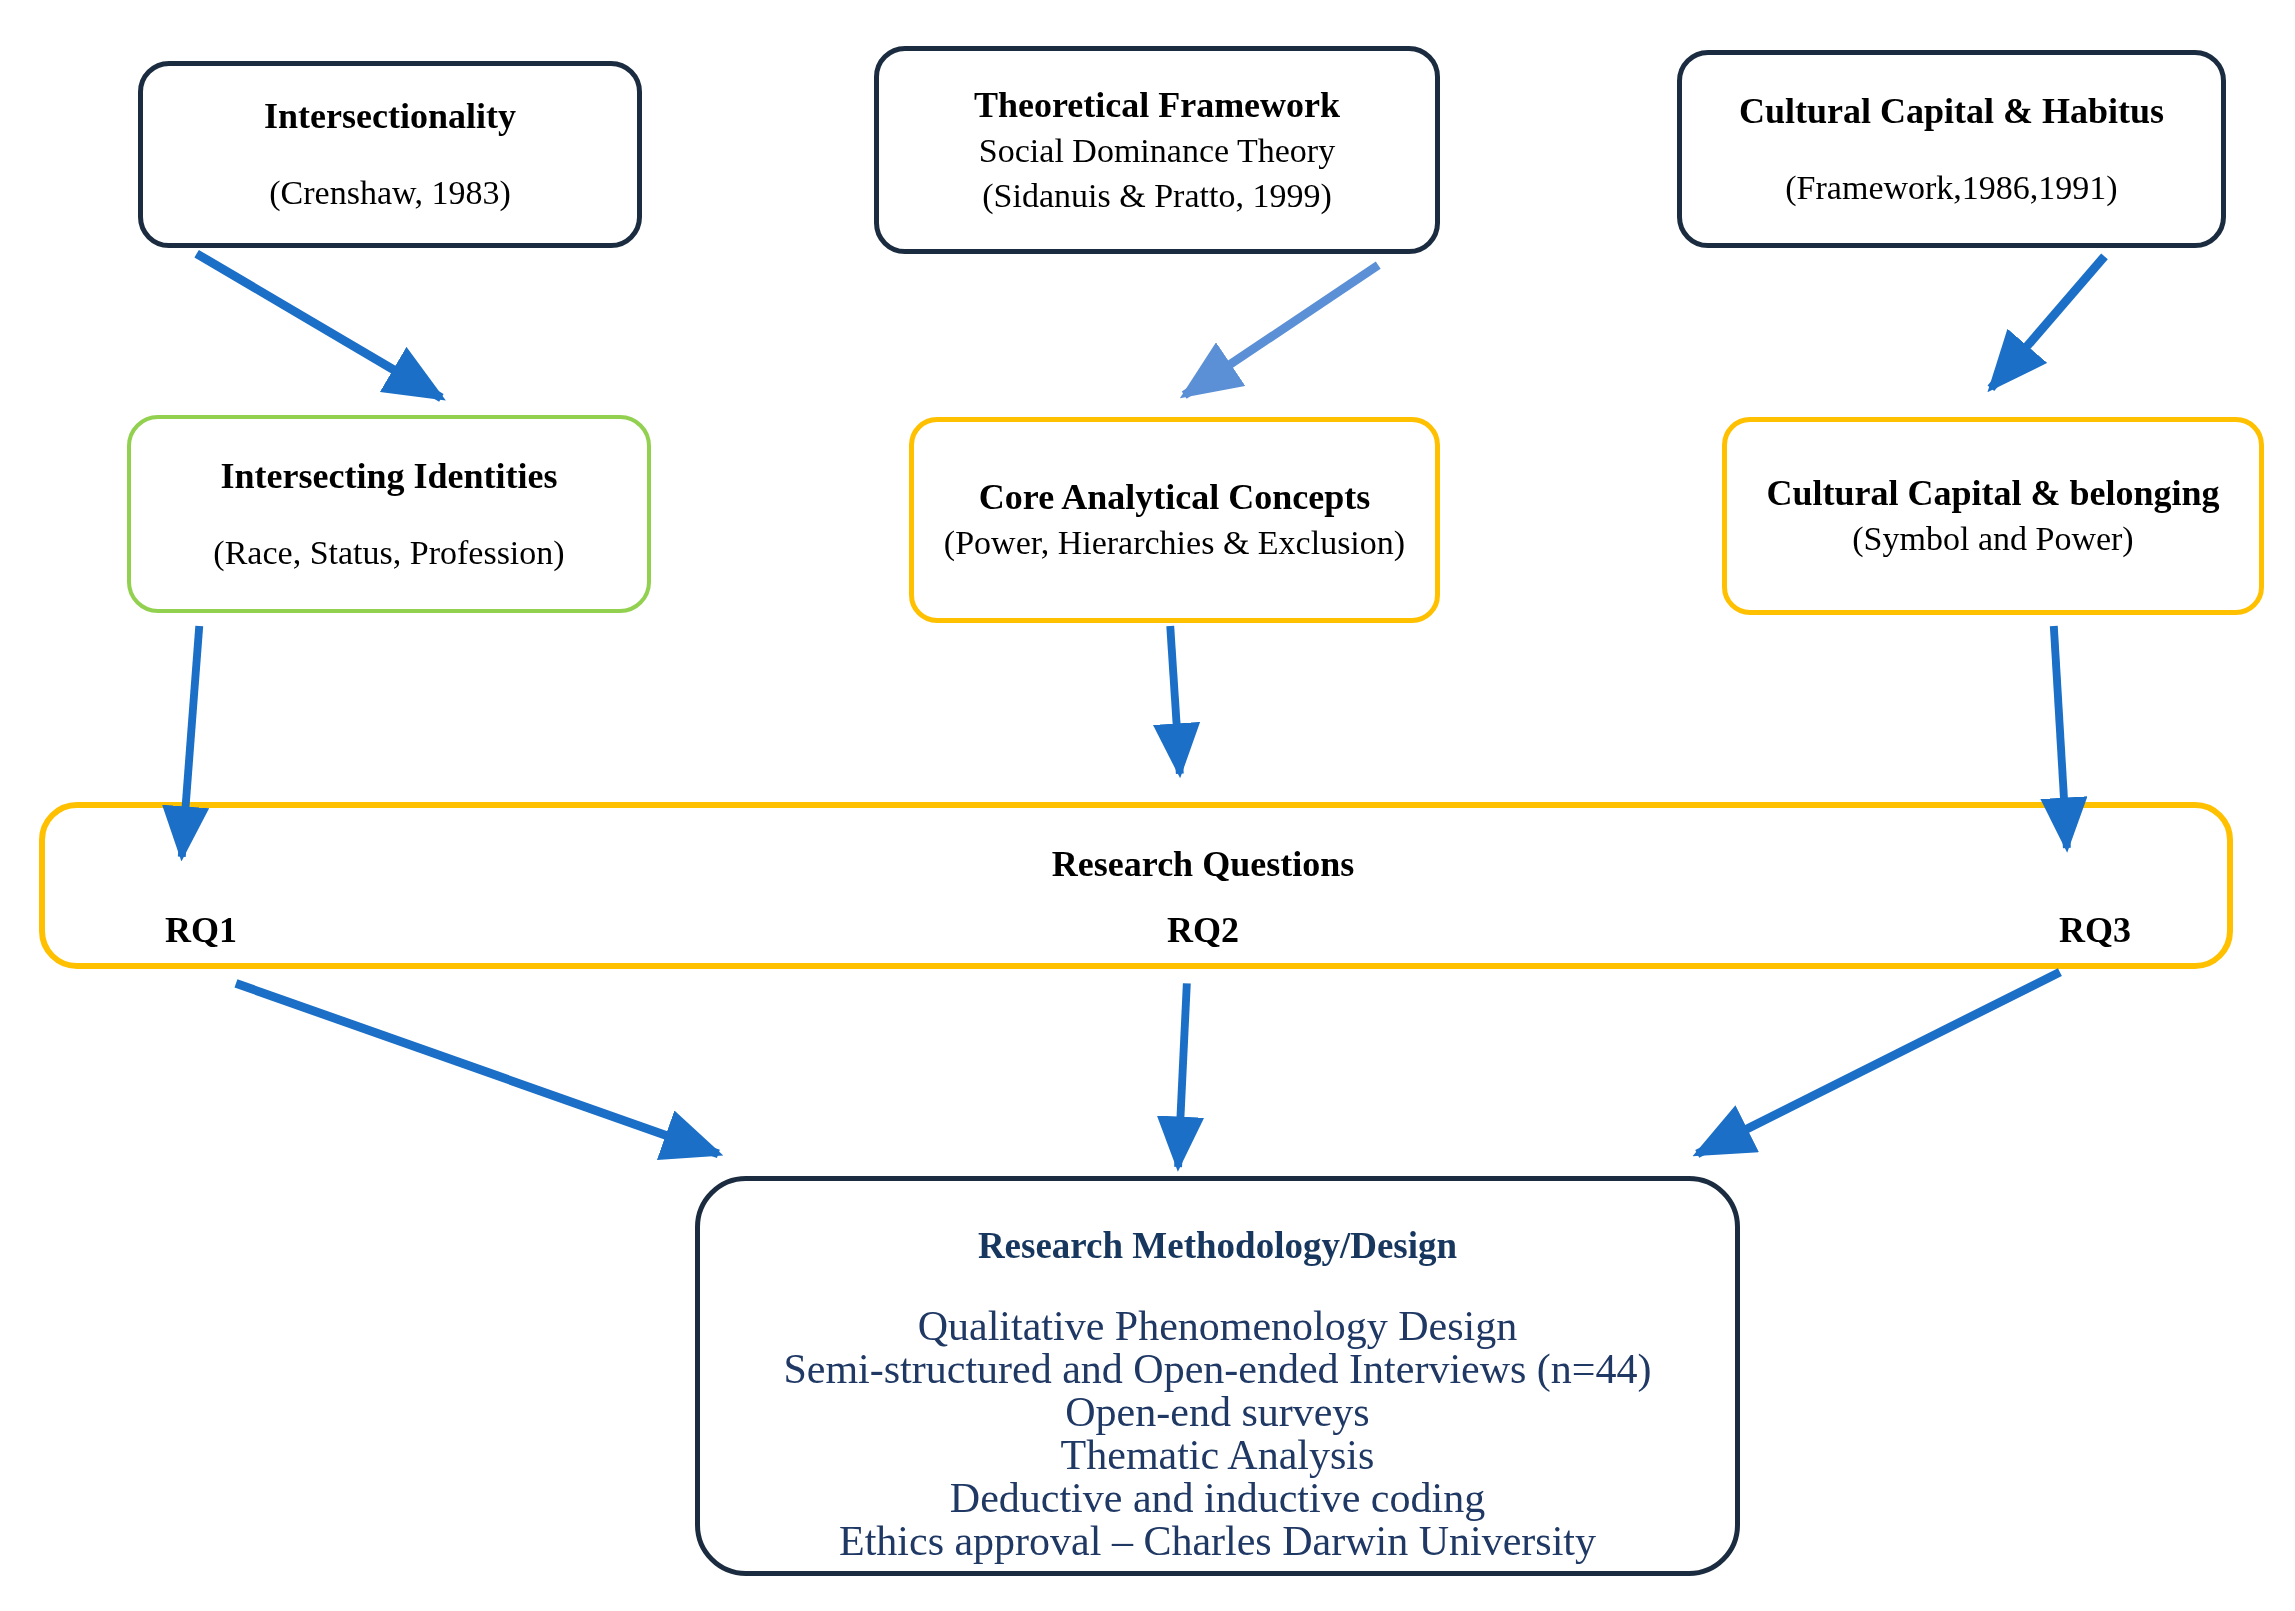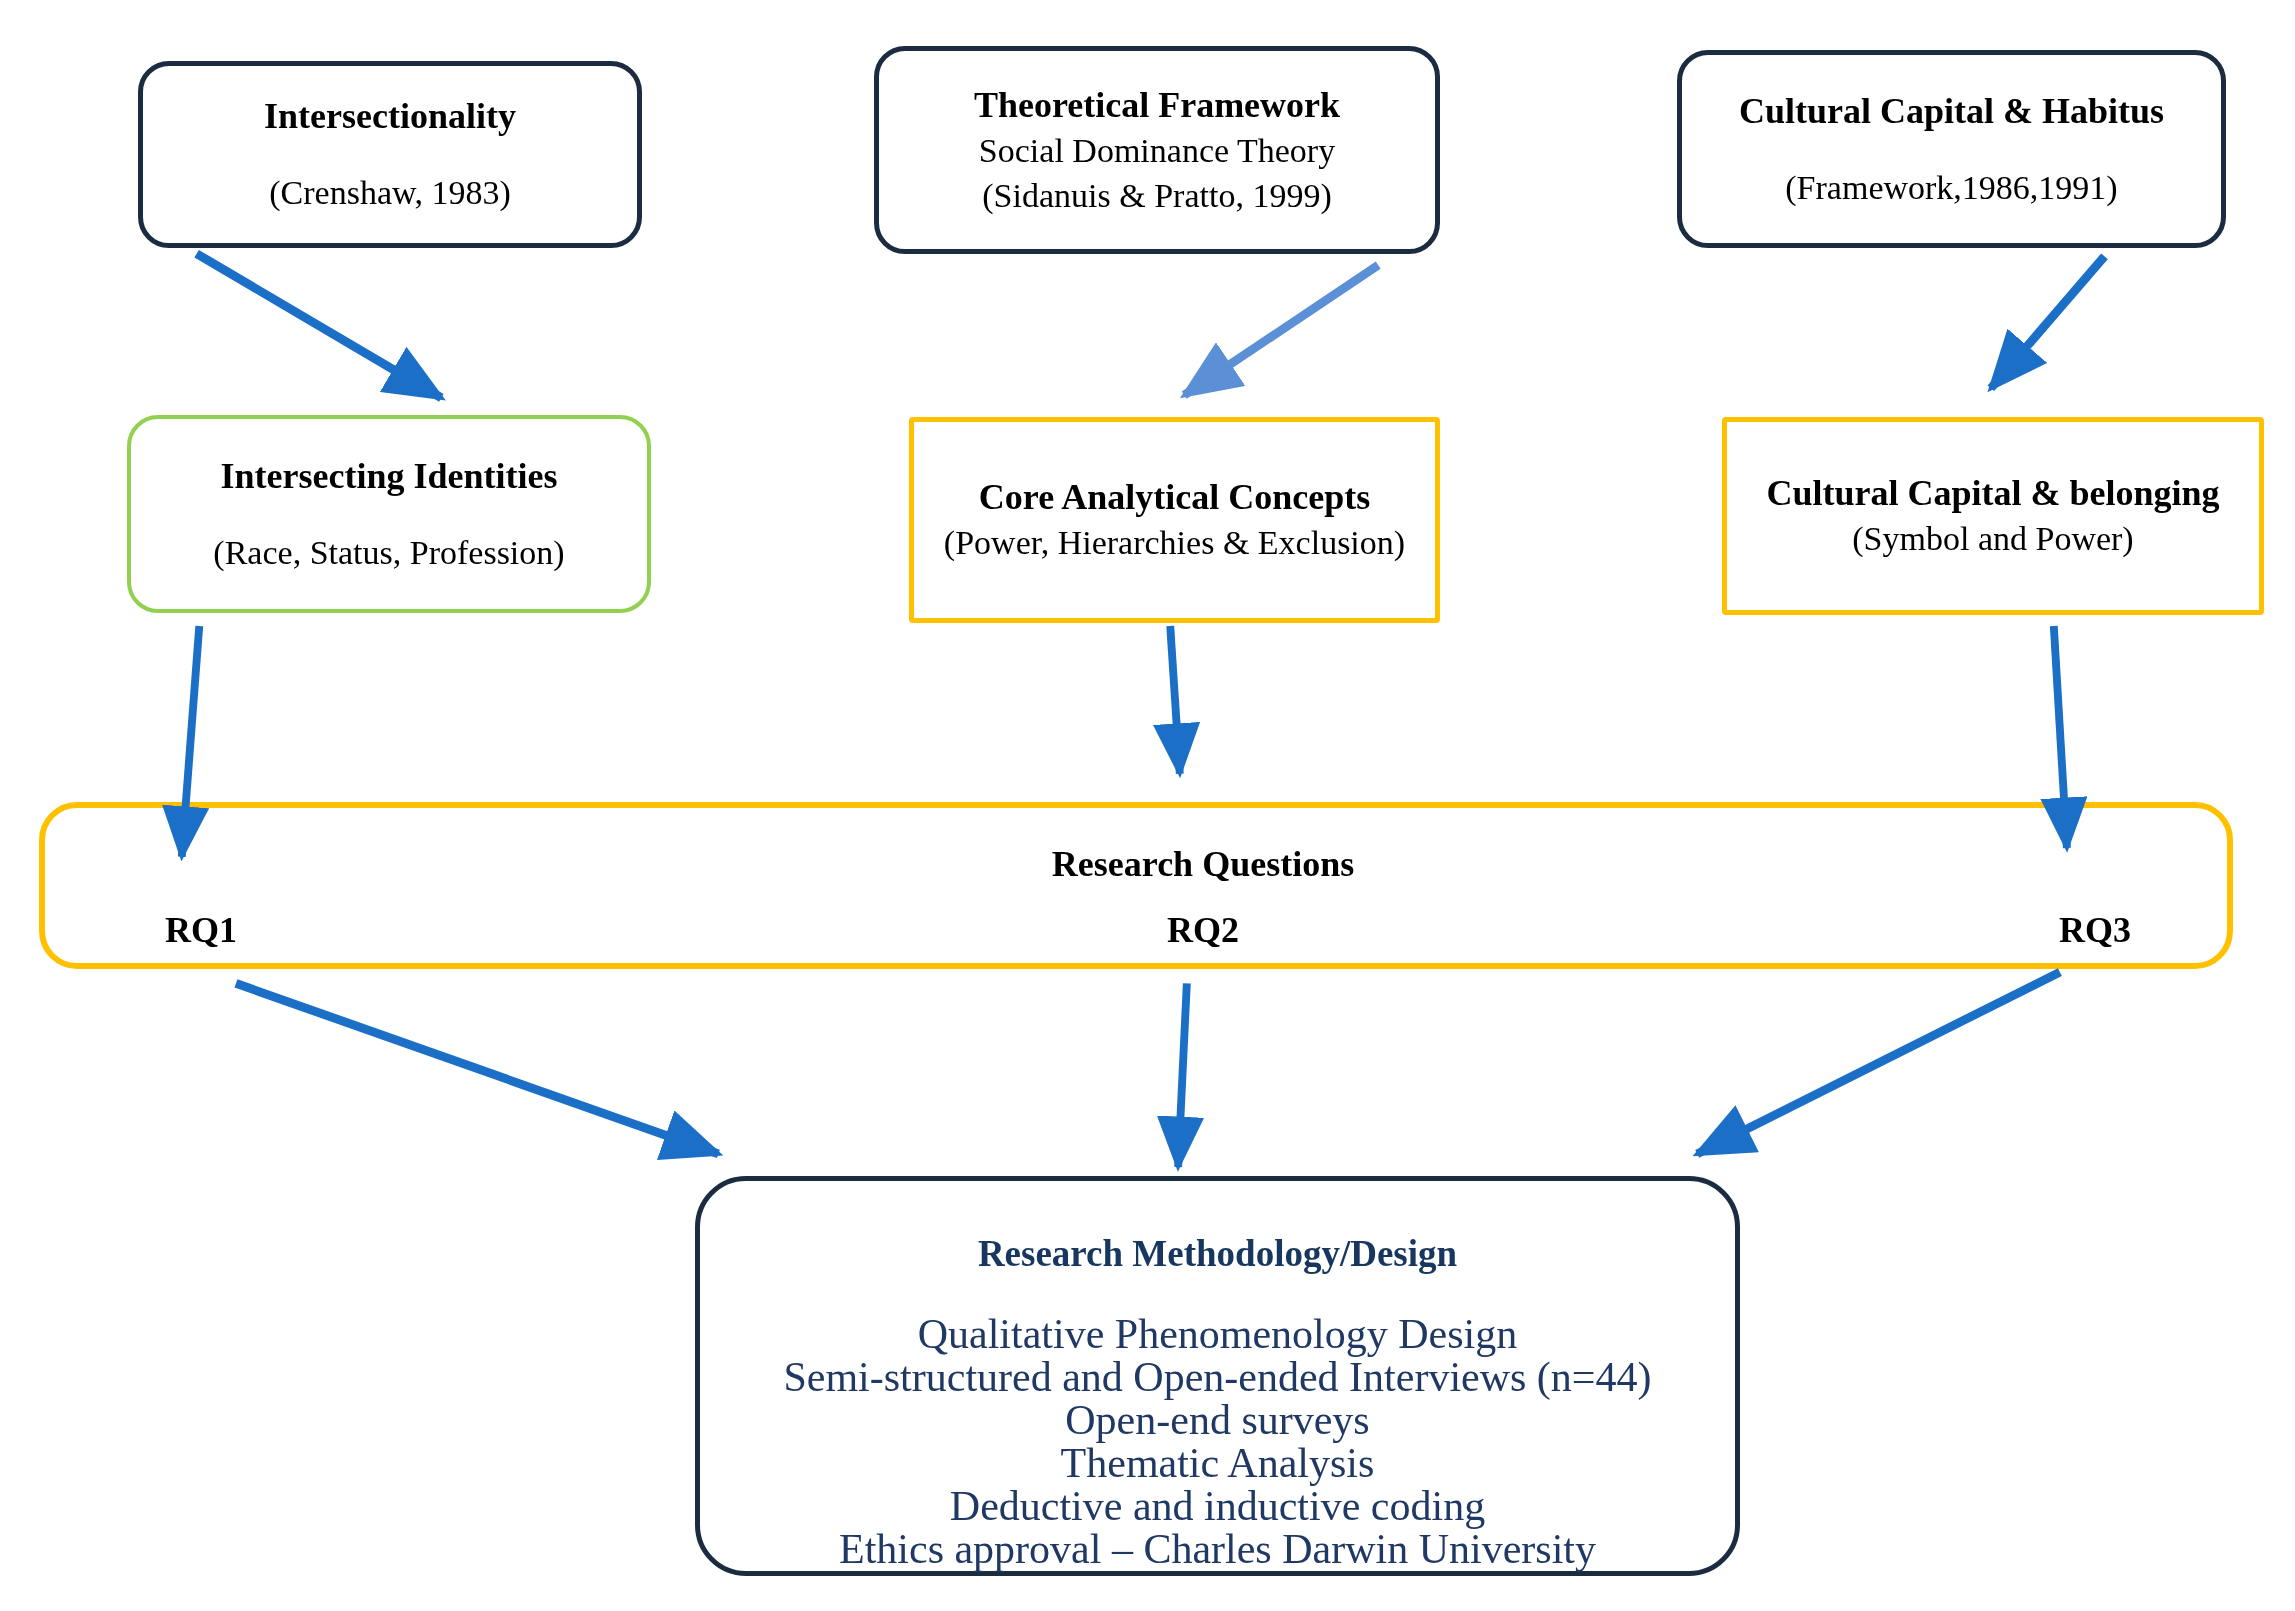--- a/index.html
+++ b/index.html
@@ -16,7 +16,7 @@
   }
   .navy{border:5.2px solid #1b2c40;border-radius:31px;}
   .green{border:4.4px solid #92d050;border-radius:31px;}
-  .gold{border:5.2px solid #ffc000;border-radius:4px;}
+  .gold{border:5.2px solid #ffc000;border-radius:28px;}
 
   .title{font-weight:bold;font-size:36px;line-height:45px;}
   .line{font-size:34px;line-height:45px;}

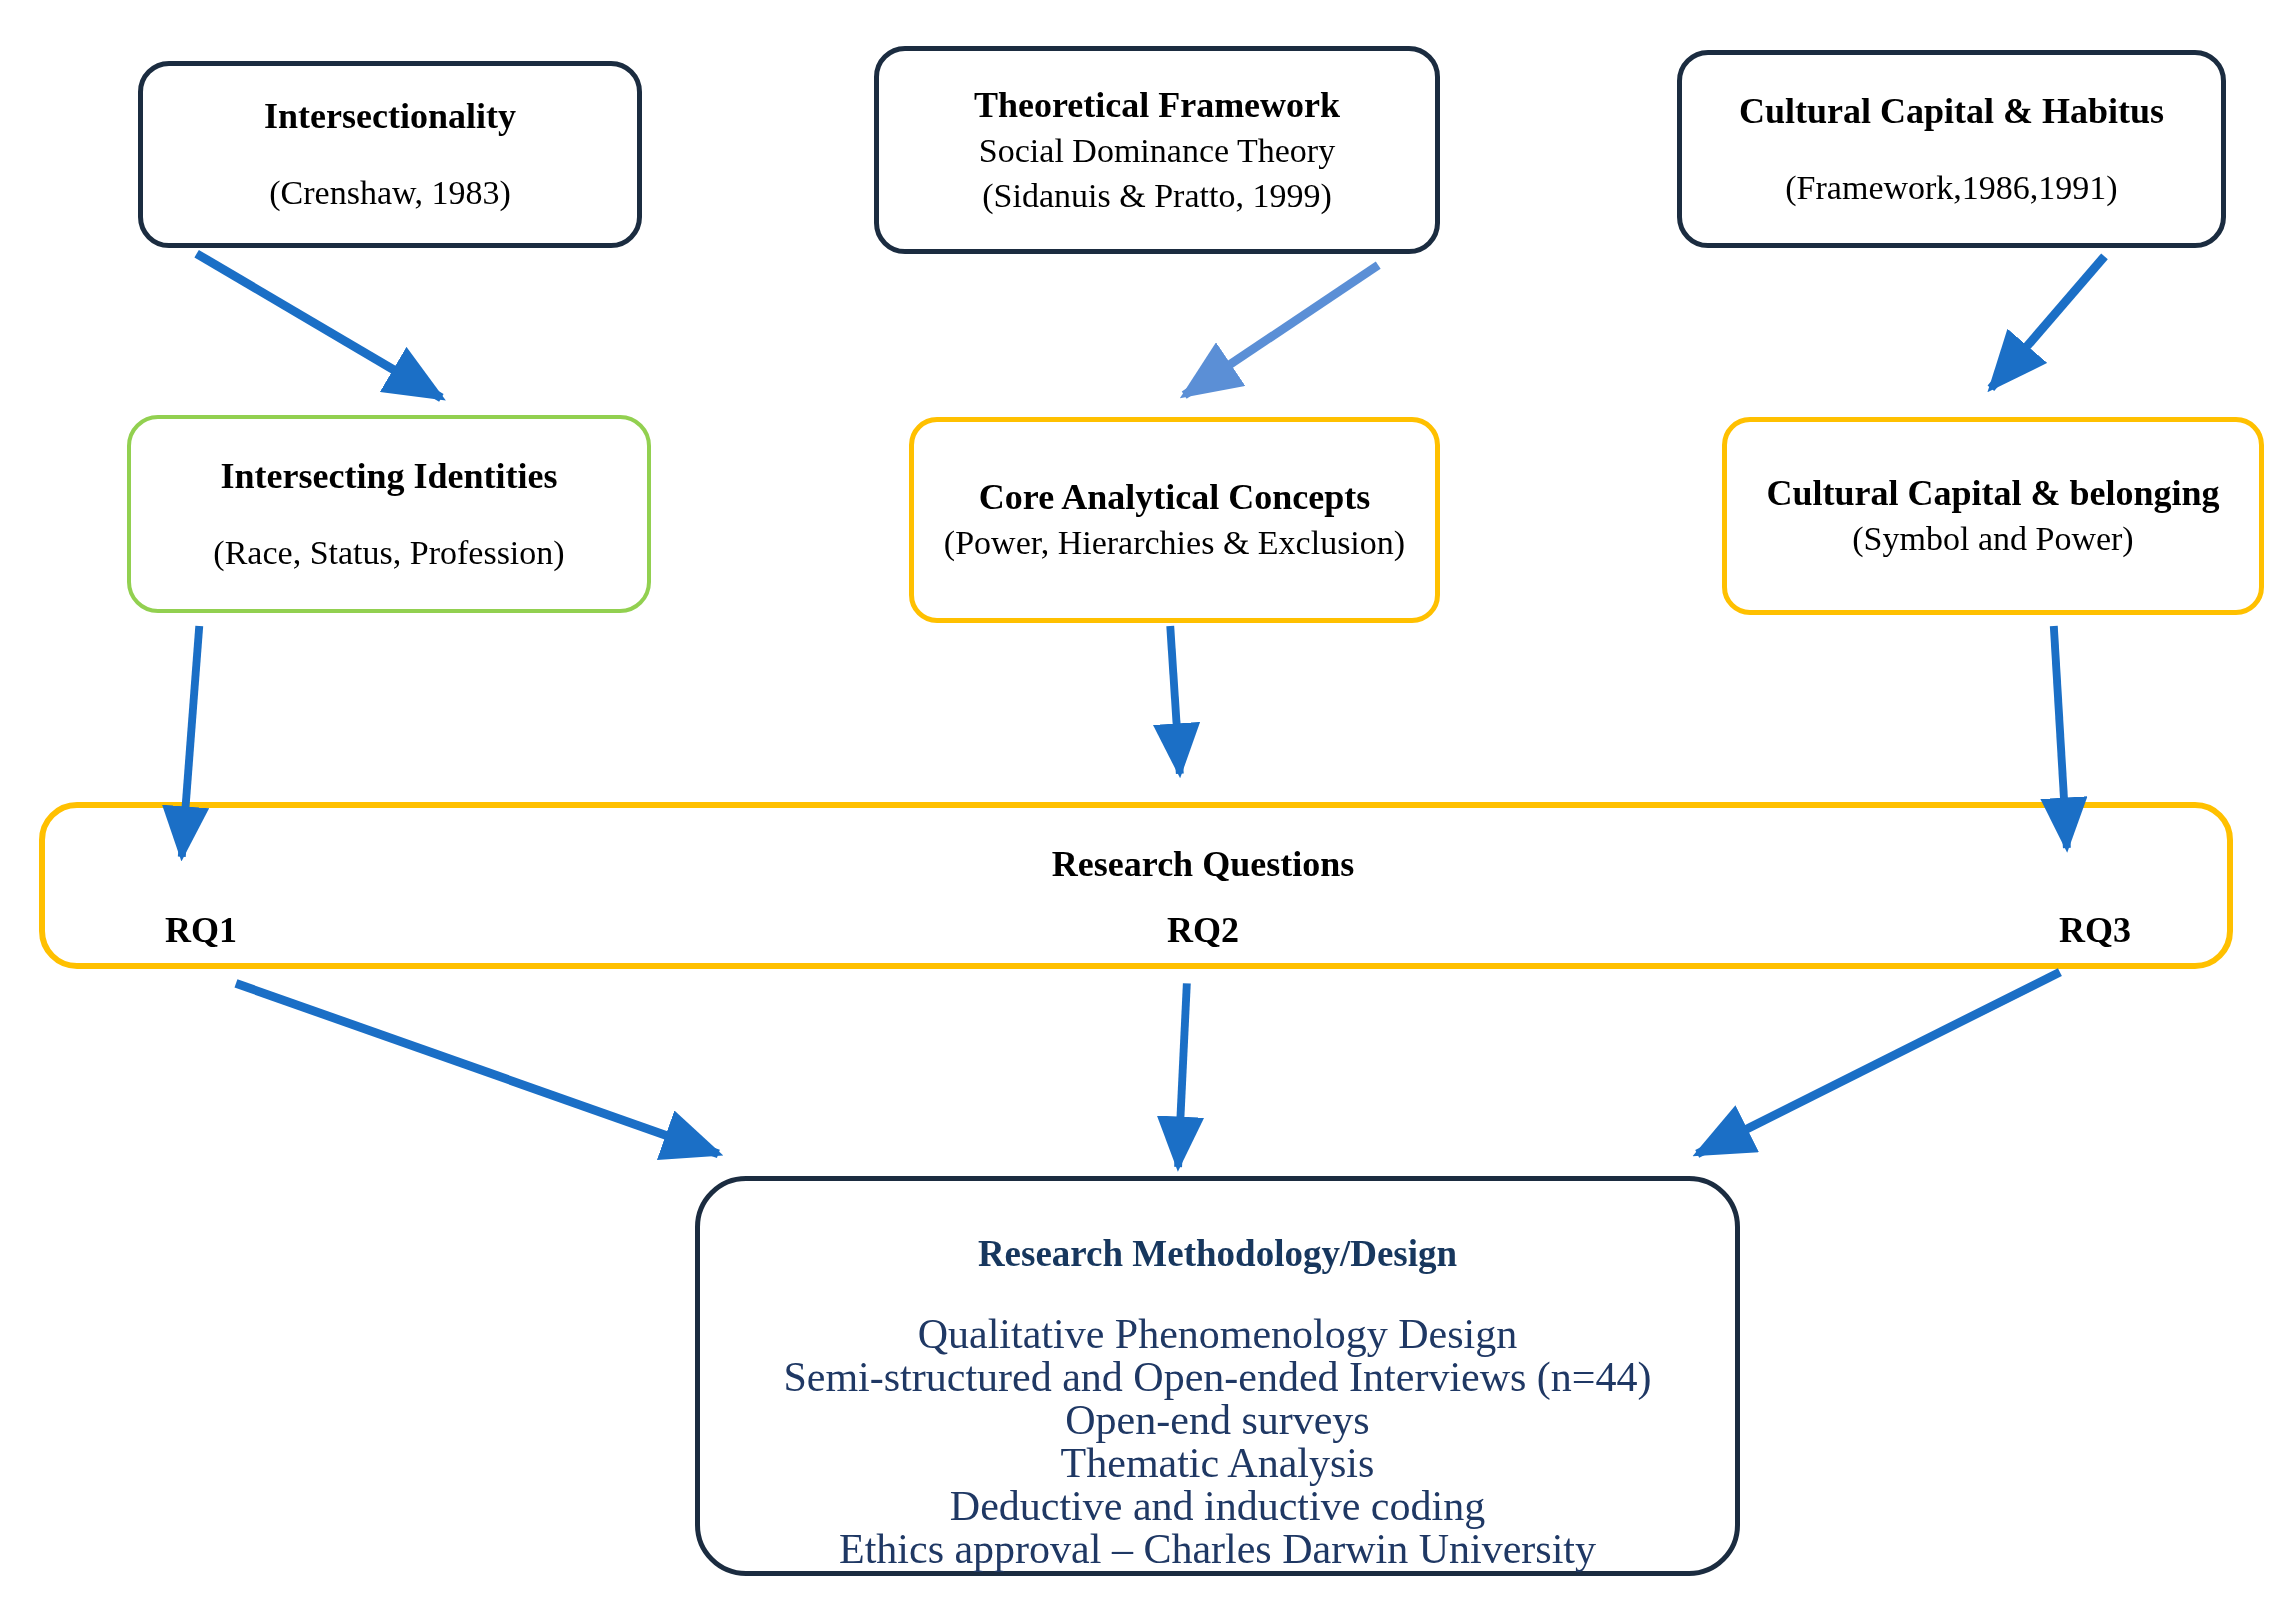--- a/index.html
+++ b/index.html
@@ -51,7 +51,7 @@
   #b-methodology{
     left:695px;top:1176px;width:1045px;height:400px;
     border:5.2px solid #1b2c40;border-radius:51px;
-    justify-content:flex-end;
+    justify-content:flex-start;padding-top:42px;
   }
   .m-title{font-weight:bold;font-size:37px;line-height:45px;color:#17375e;}
   .m-lines{margin-top:37px;color:#1f3864;}

